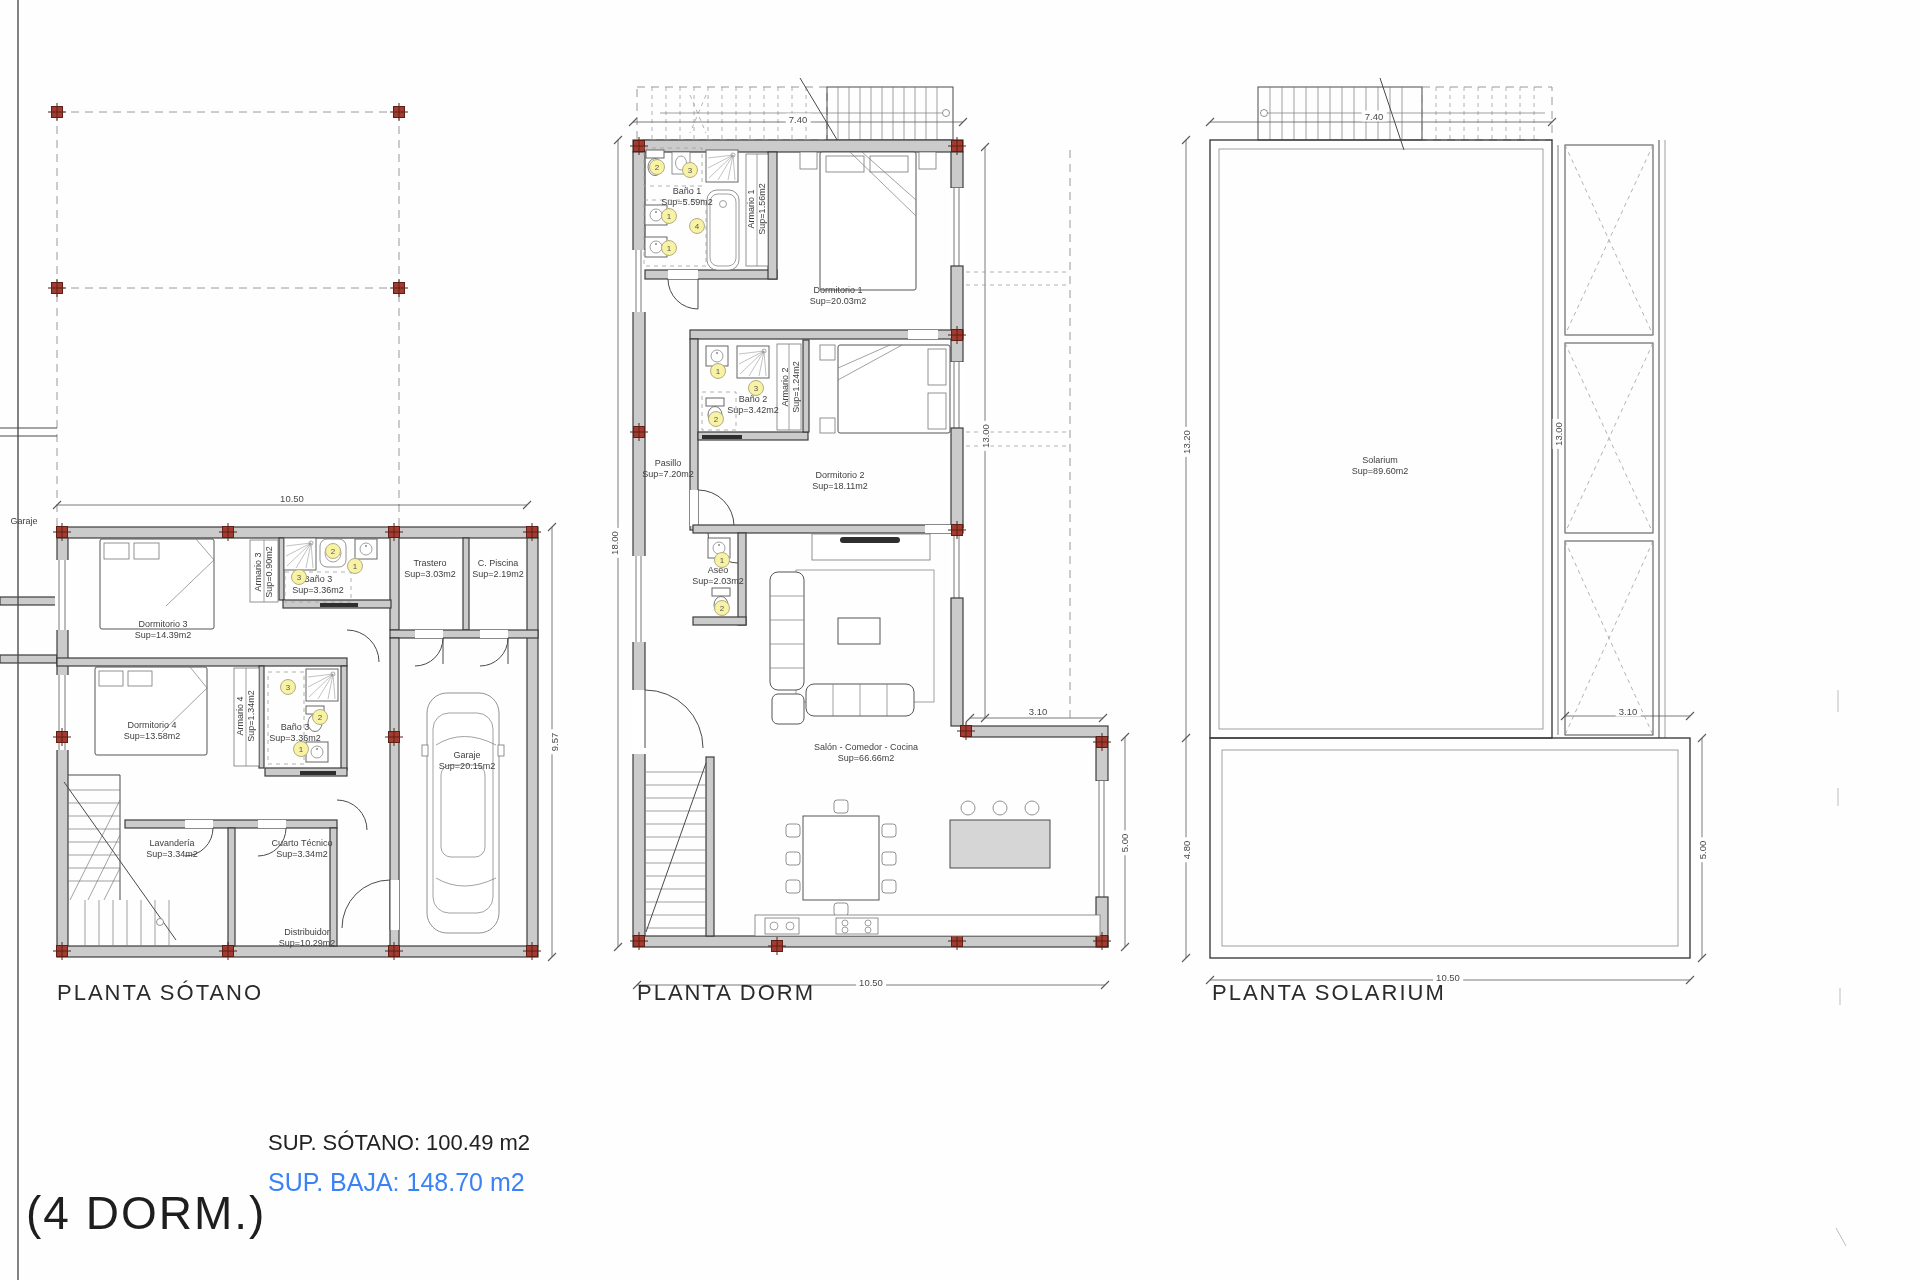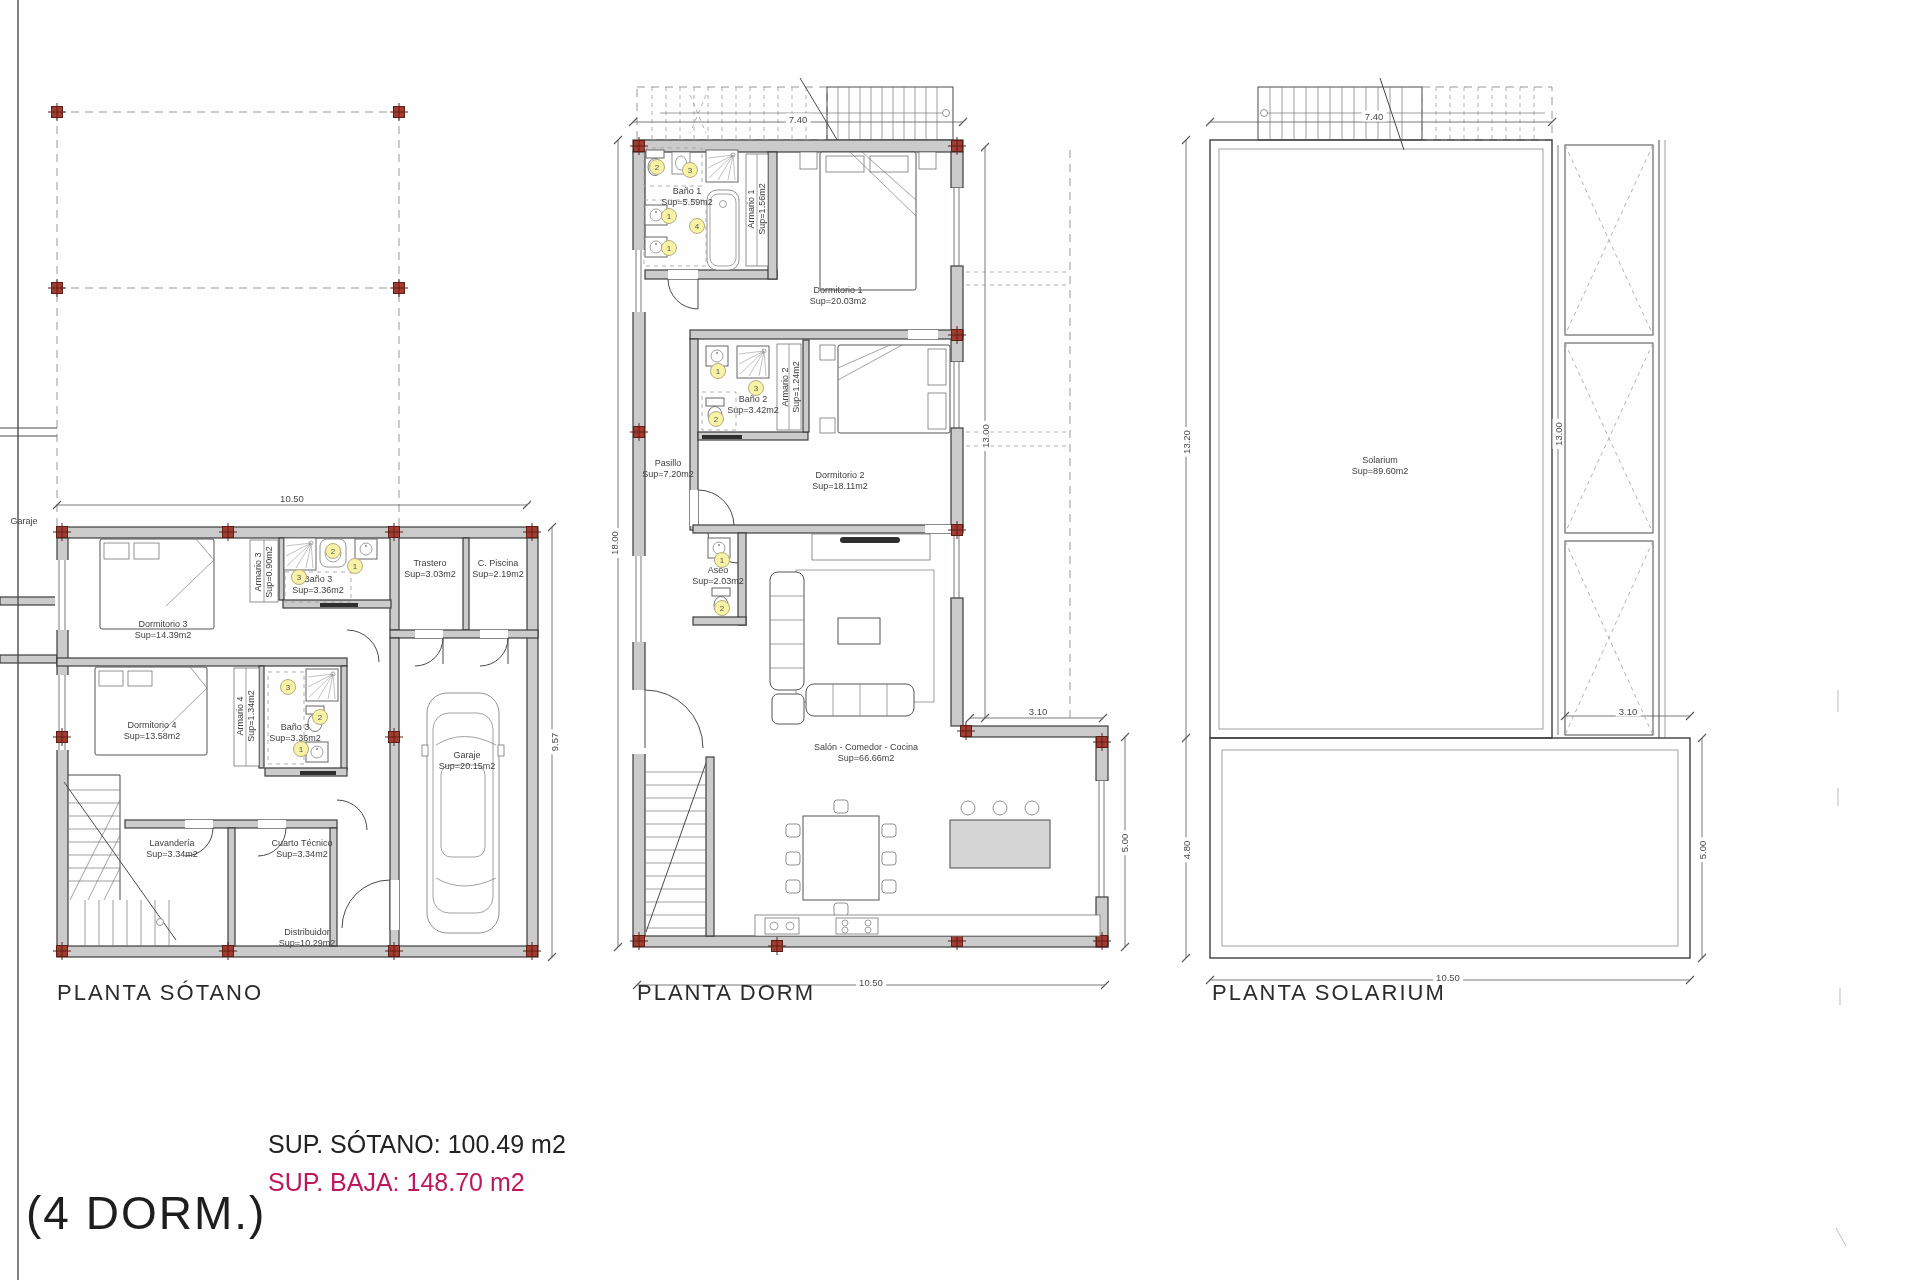--- a/index.html
+++ b/index.html
@@ -32,7 +32,7 @@
   .badge{position:absolute;width:14px;height:14px;border-radius:50%;background:#f7f2a4;border:1px solid #b5ad85;font-size:8px;display:flex;align-items:center;justify-content:center;transform:translate(-50%,-50%);color:#555;z-index:5;}
   .tb-type{position:absolute;left:36px;top:1106px;font-size:70px;letter-spacing:3px;color:#1e1e1e;}
   .tb-dorm{position:absolute;left:26px;top:1186px;font-size:46px;letter-spacing:2px;color:#1e1e1e;}
-  .tb-sup1{position:absolute;left:268px;top:1130px;font-size:25px;color:#222;}
+  .tb-sup1{position:absolute;left:268px;top:1130px;font-size:22px;color:#222;}
   .tb-sup2{position:absolute;left:268px;top:1168px;font-size:25px;color:#be185d;}
 </style>
 </head>

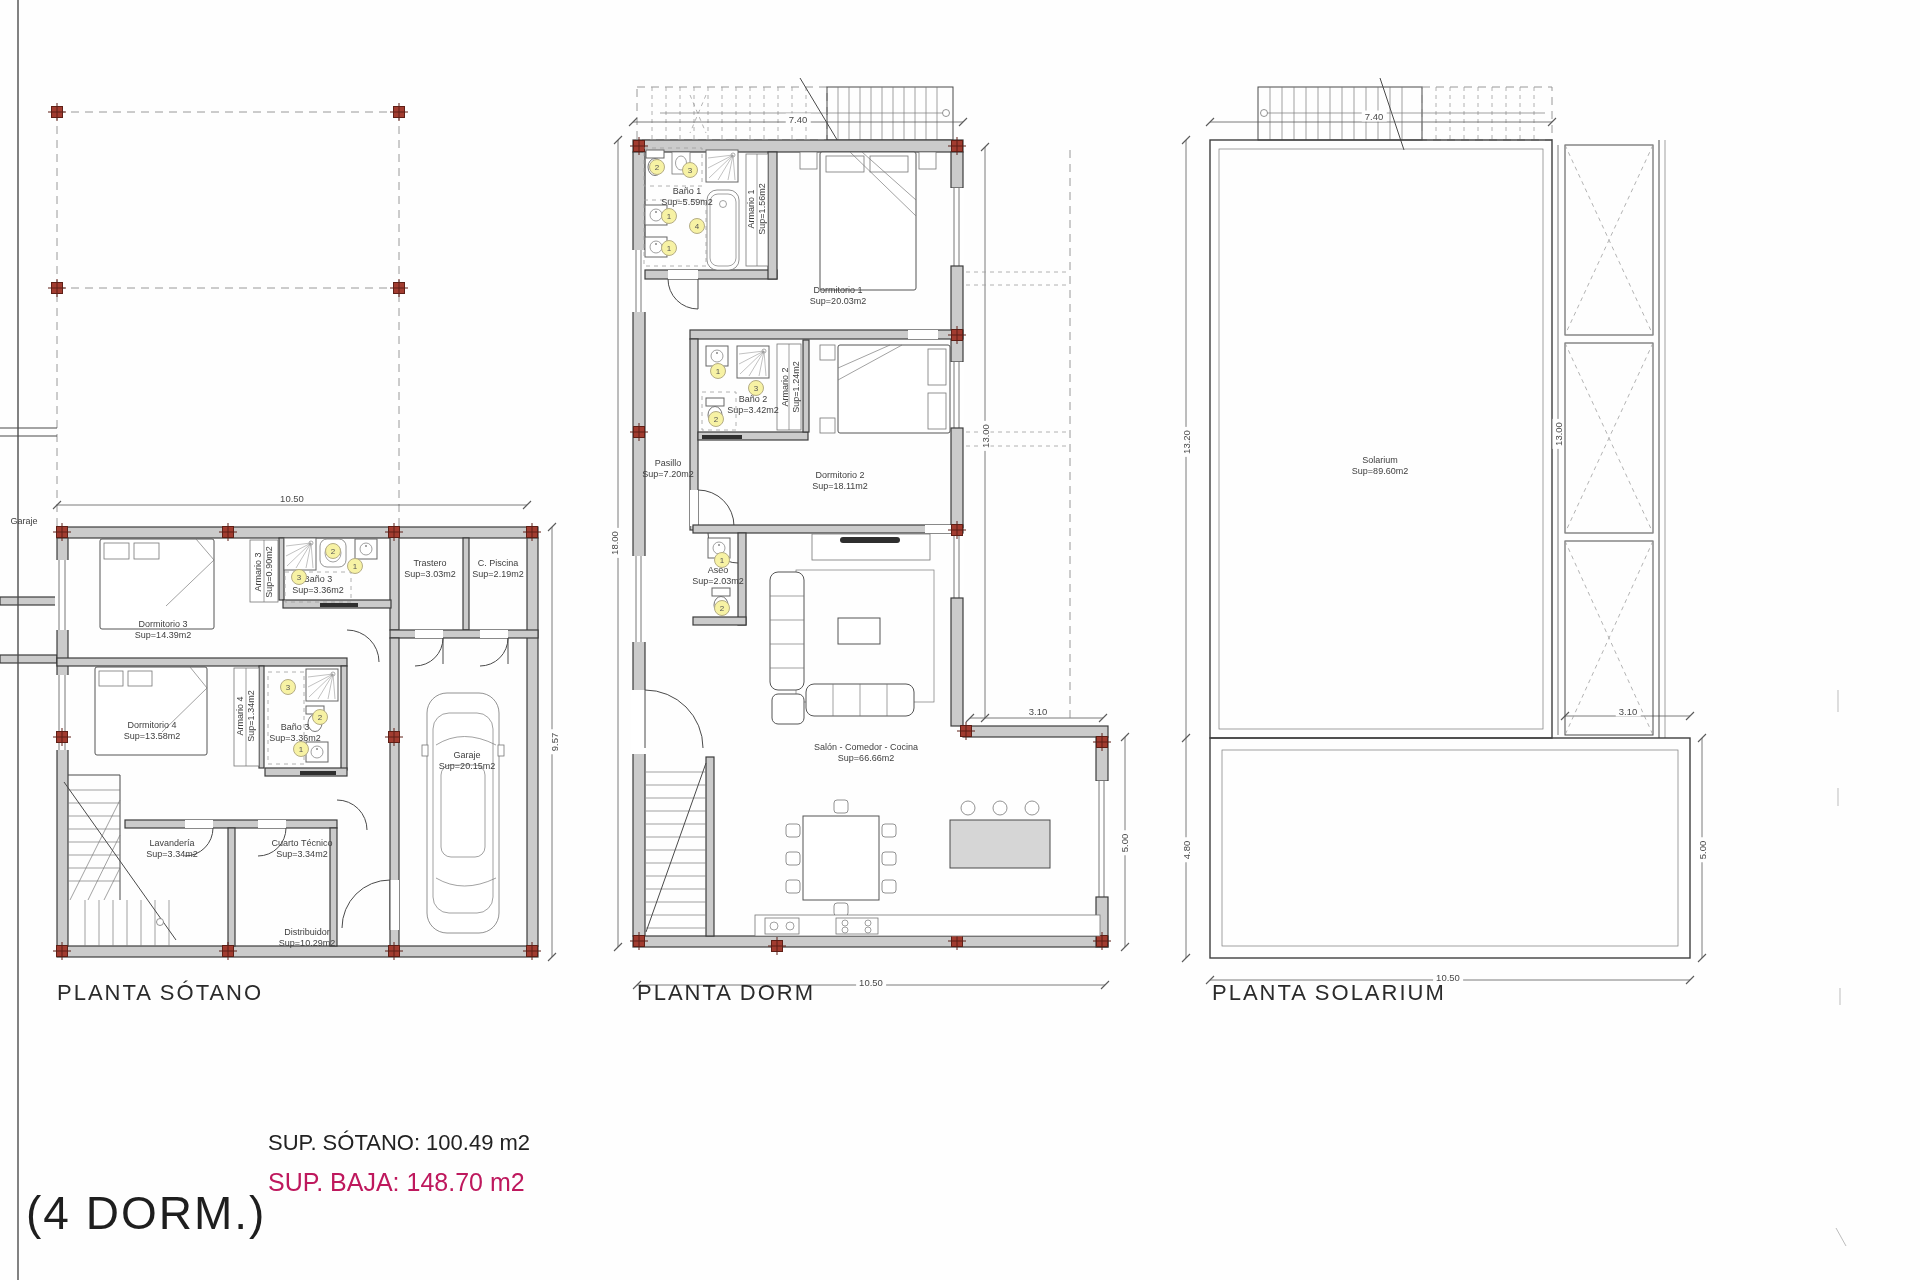--- a/index.html
+++ b/index.html
@@ -33,7 +33,7 @@
   .tb-type{position:absolute;left:36px;top:1106px;font-size:70px;letter-spacing:3px;color:#1e1e1e;}
   .tb-dorm{position:absolute;left:26px;top:1186px;font-size:46px;letter-spacing:2px;color:#1e1e1e;}
   .tb-sup1{position:absolute;left:268px;top:1130px;font-size:22px;color:#222;}
-  .tb-sup2{position:absolute;left:268px;top:1168px;font-size:25px;color:#be185d;}
+  .tb-sup2{position:absolute;left:268px;top:1168px;font-size:25px;color:#3b82f6;}
 </style>
 </head>
 <body>

